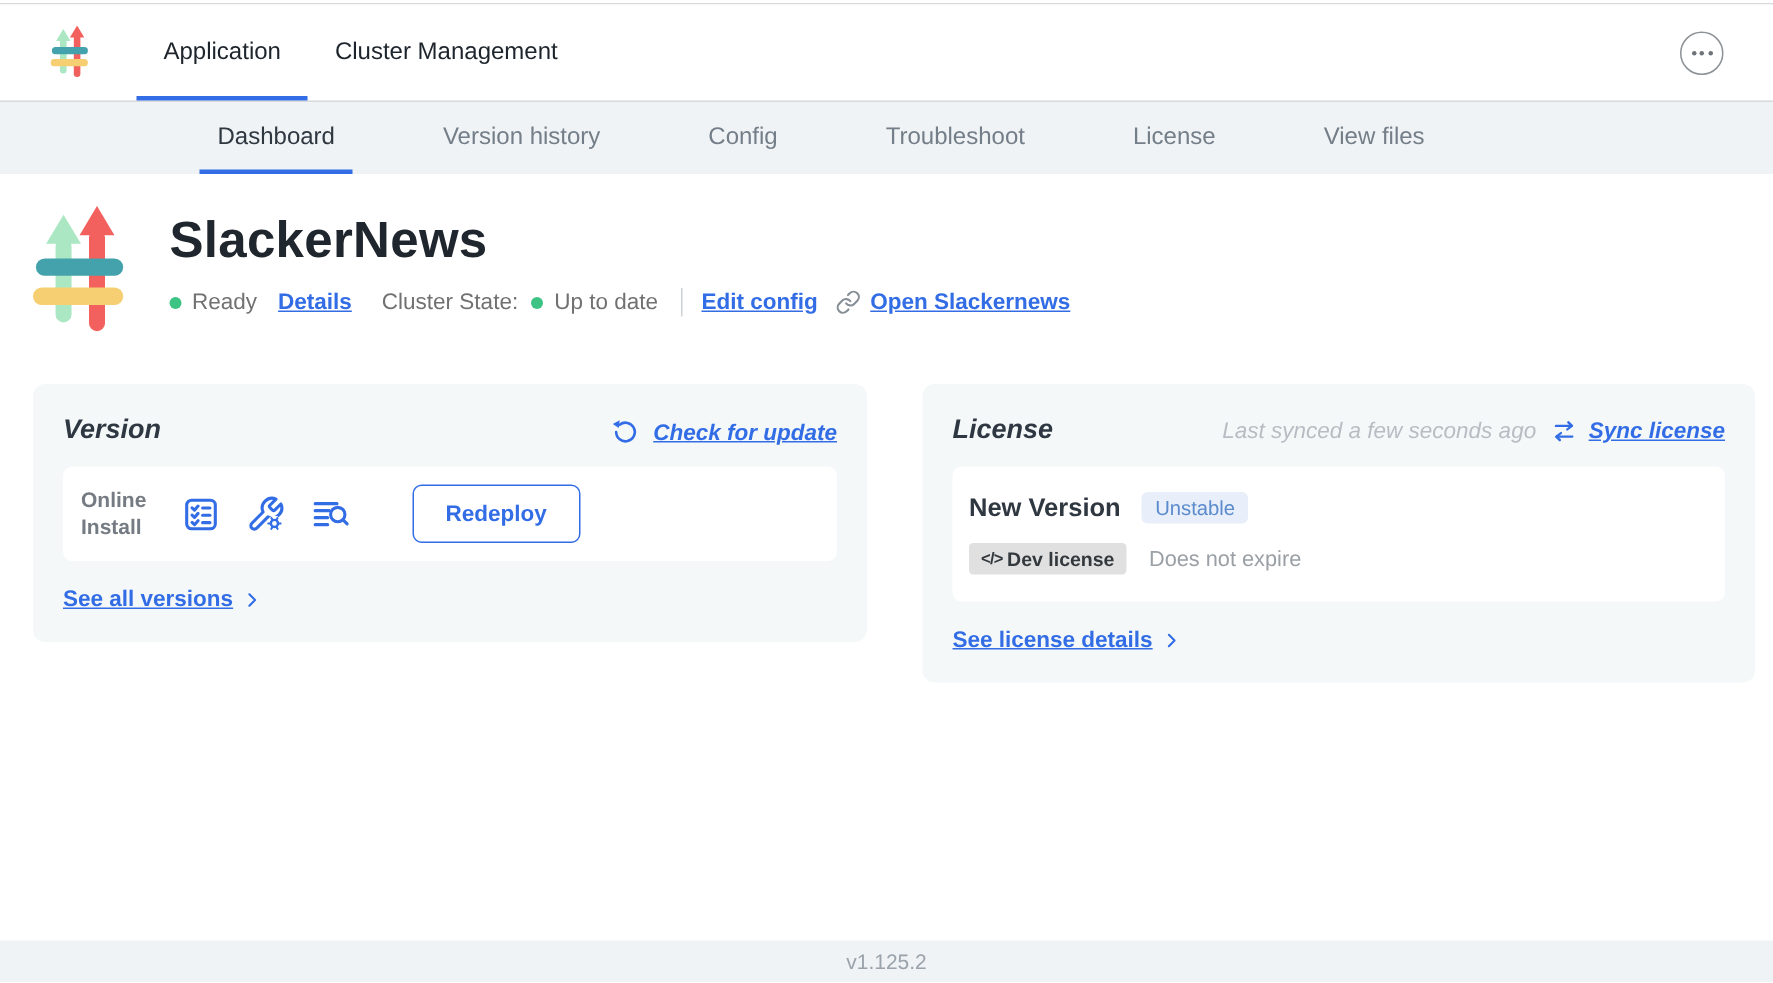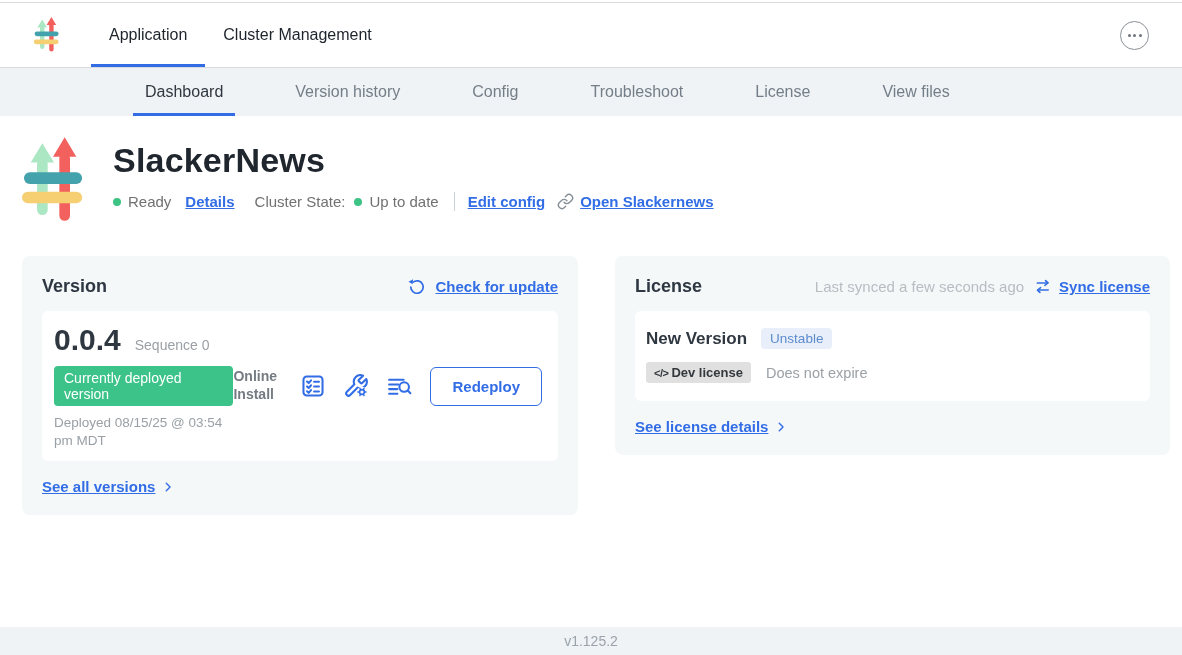--- a/index.html
+++ b/index.html
@@ -48,7 +48,7 @@
   .card { background:#f4f8f9; border-radius:8px; padding:20px; }
   .card.version { width:556px; }
   .card.license { width:555px; }
-  .card-head { display:flex; align-items:center; margin-bottom:14px; }
+  .card-head { display:flex; align-items:flex-end; margin-bottom:14px;font-style:italic; }
   .card-title { font-size:18px; font-weight:700; color:#2e3742; }
   .card-head .head-right { margin-left:auto; display:flex; align-items:center; gap:9px; }
   .card-head .link-sm { font-size:15px; }

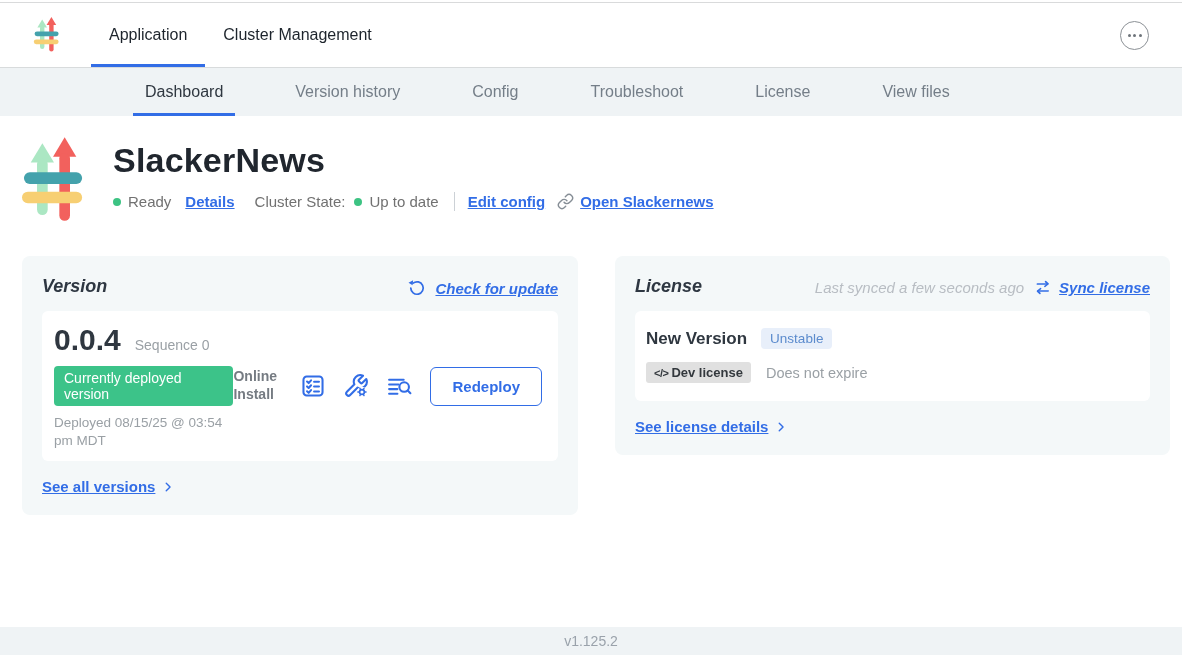--- a/index.html
+++ b/index.html
@@ -188,14 +188,6 @@
         </div>
 
         <div class="inner-card">
-          <div class="ver-left">
-            <div class="ver-num-row">
-              <span class="ver-num">0.0.4</span>
-              <span class="ver-seq">Sequence 0</span>
-            </div>
-            <span class="deployed-badge">Currently deployed version</span>
-            <div class="deployed-at">Deployed 08/15/25 @ 03:54 pm MDT</div>
-          </div>
           <div class="ver-right">
             <div class="install-type">Online Install</div>
             <span class="icon-btn">

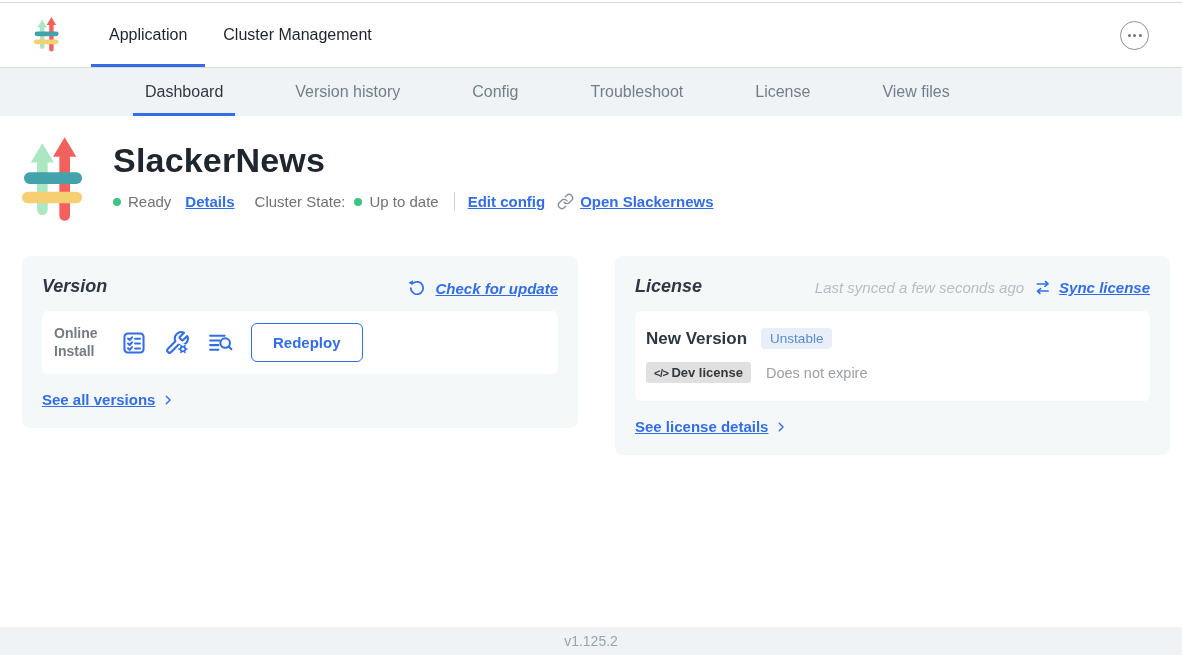--- a/index.html
+++ b/index.html
@@ -67,7 +67,7 @@
   .install-type { width:50px; font-size:14px; font-weight:600; line-height:1.28; color:#757b82; }
   .icon-btn { display:flex; align-items:center; cursor:pointer; }
   .redeploy-btn { background:#fff; border:1.5px solid #326de6; border-radius:6px; color:#326de6;
-          font-family:inherit; font-size:15px; font-weight:700; padding:10px 21px; cursor:pointer; }
+          font-family:inherit; font-size:15px; font-weight:700; padding:10px 21px; cursor:pointer;margin-left:24px; }
   .card-footer-link { margin-top:17px; display:flex; align-items:center; gap:6px; font-size:15px; }
 
   

